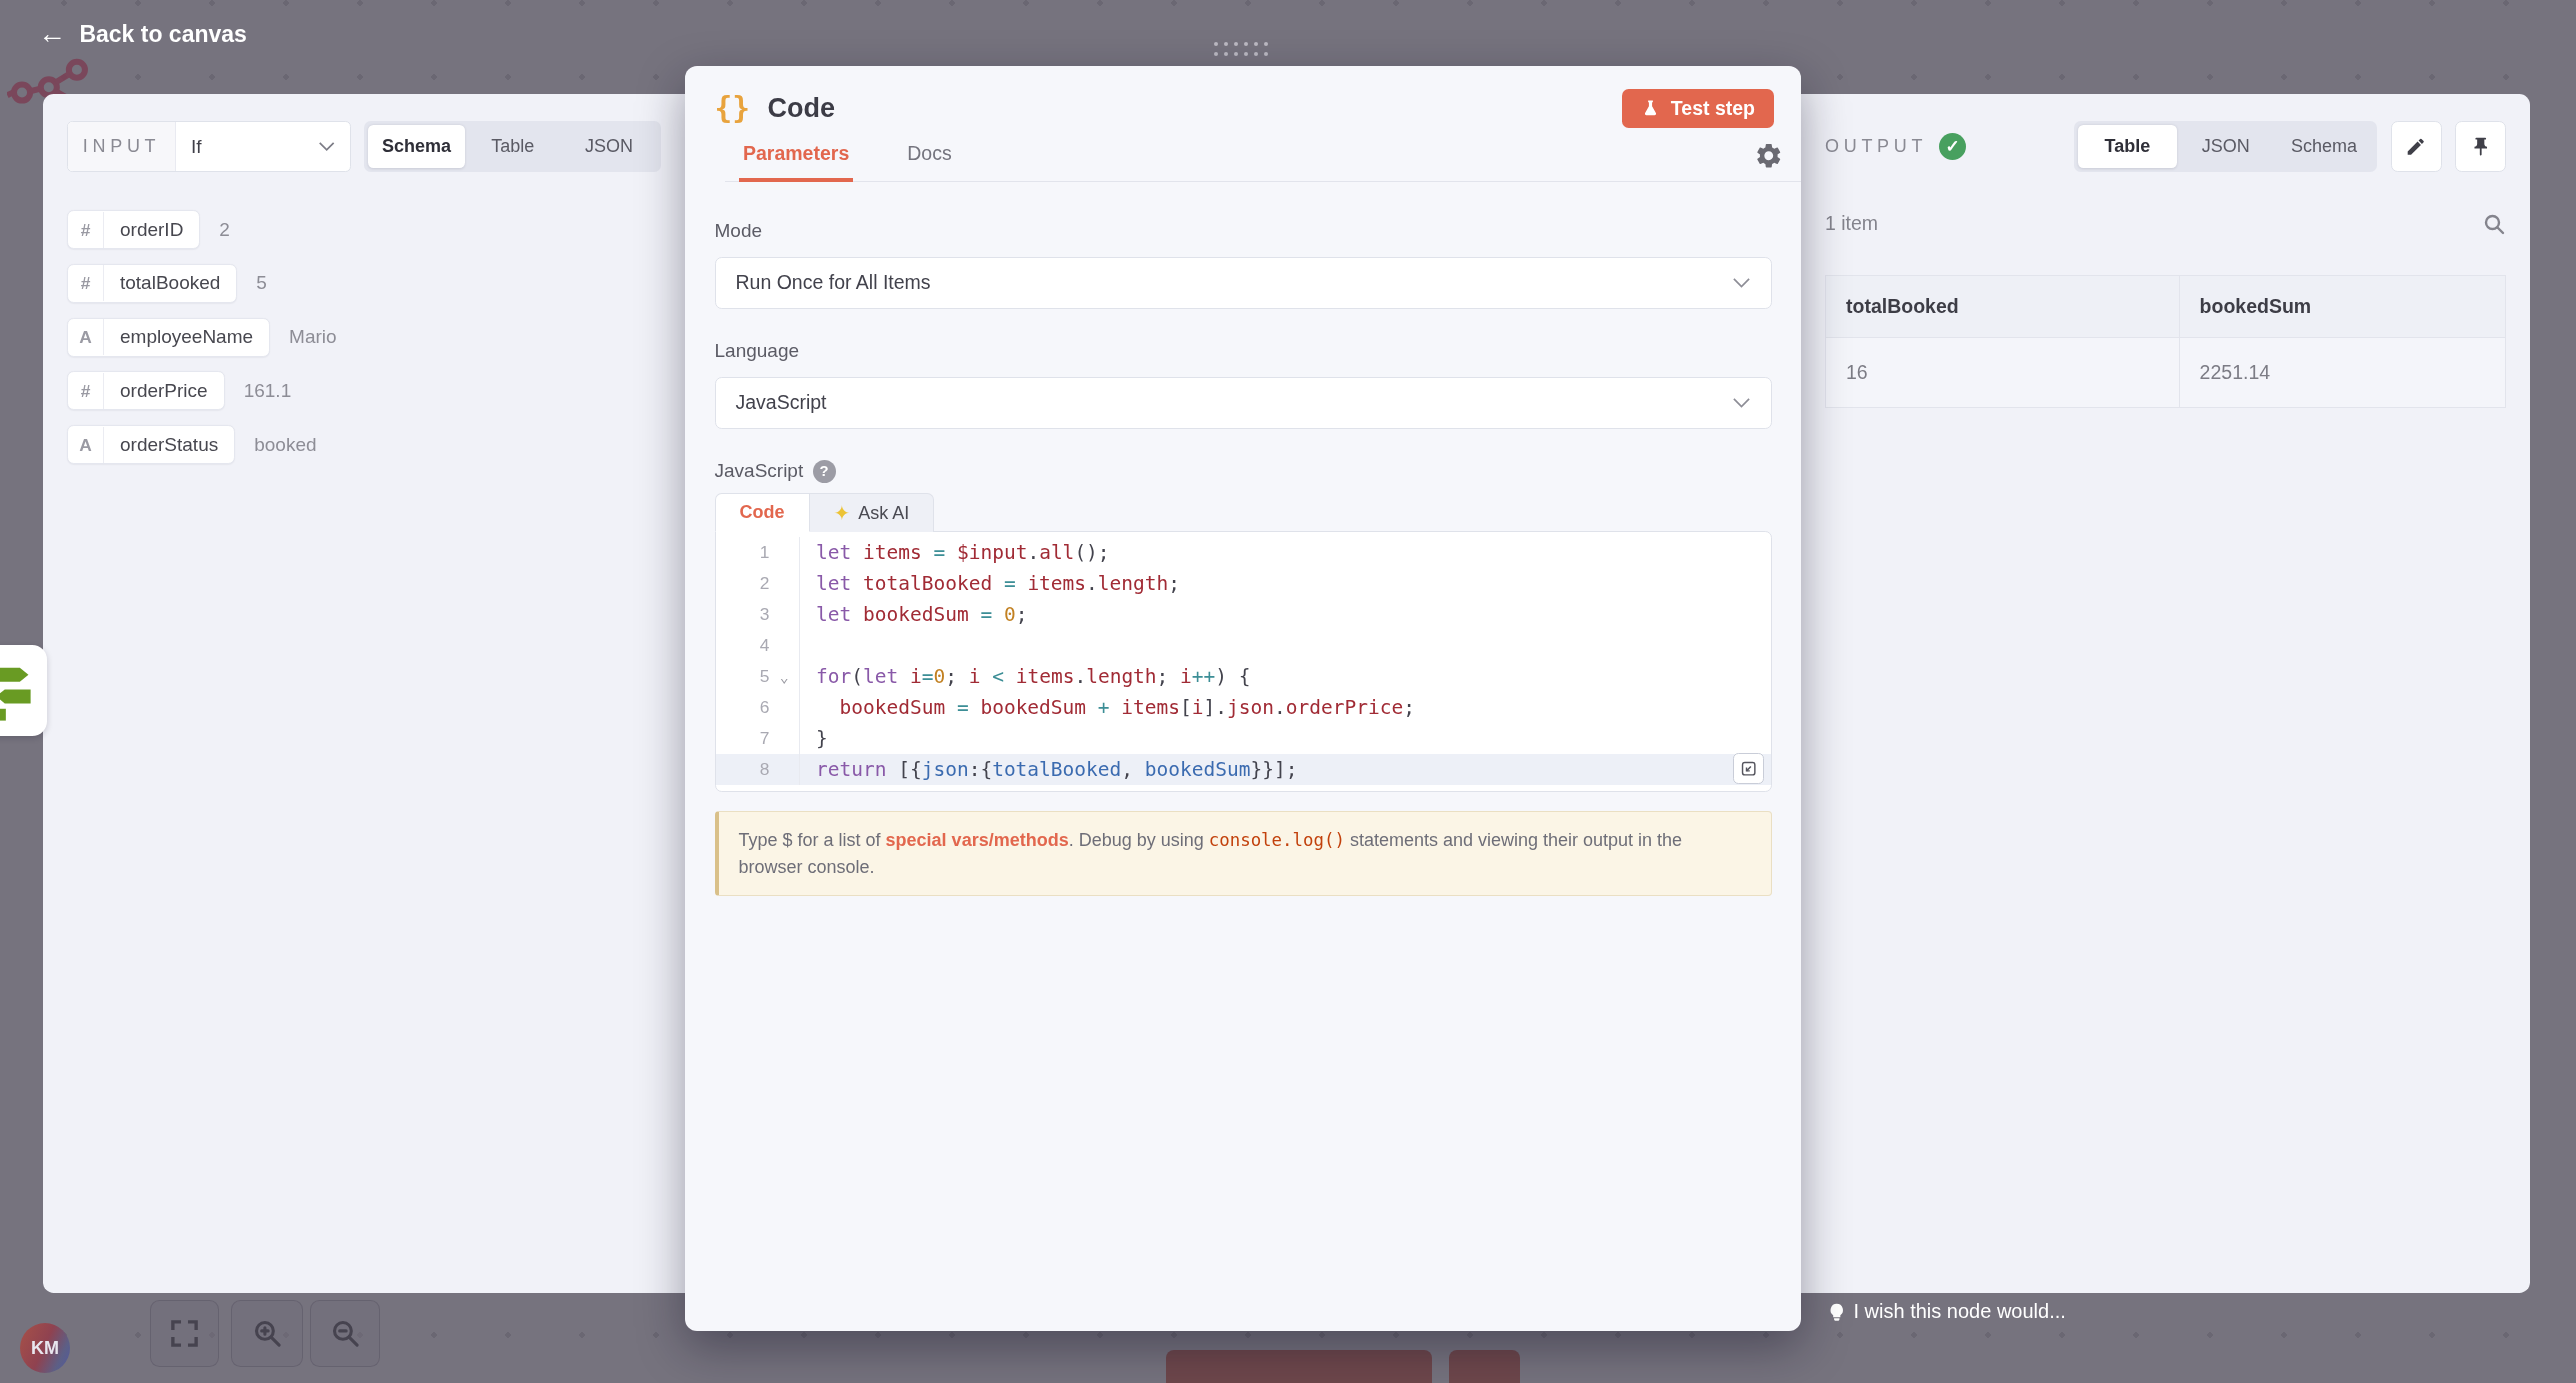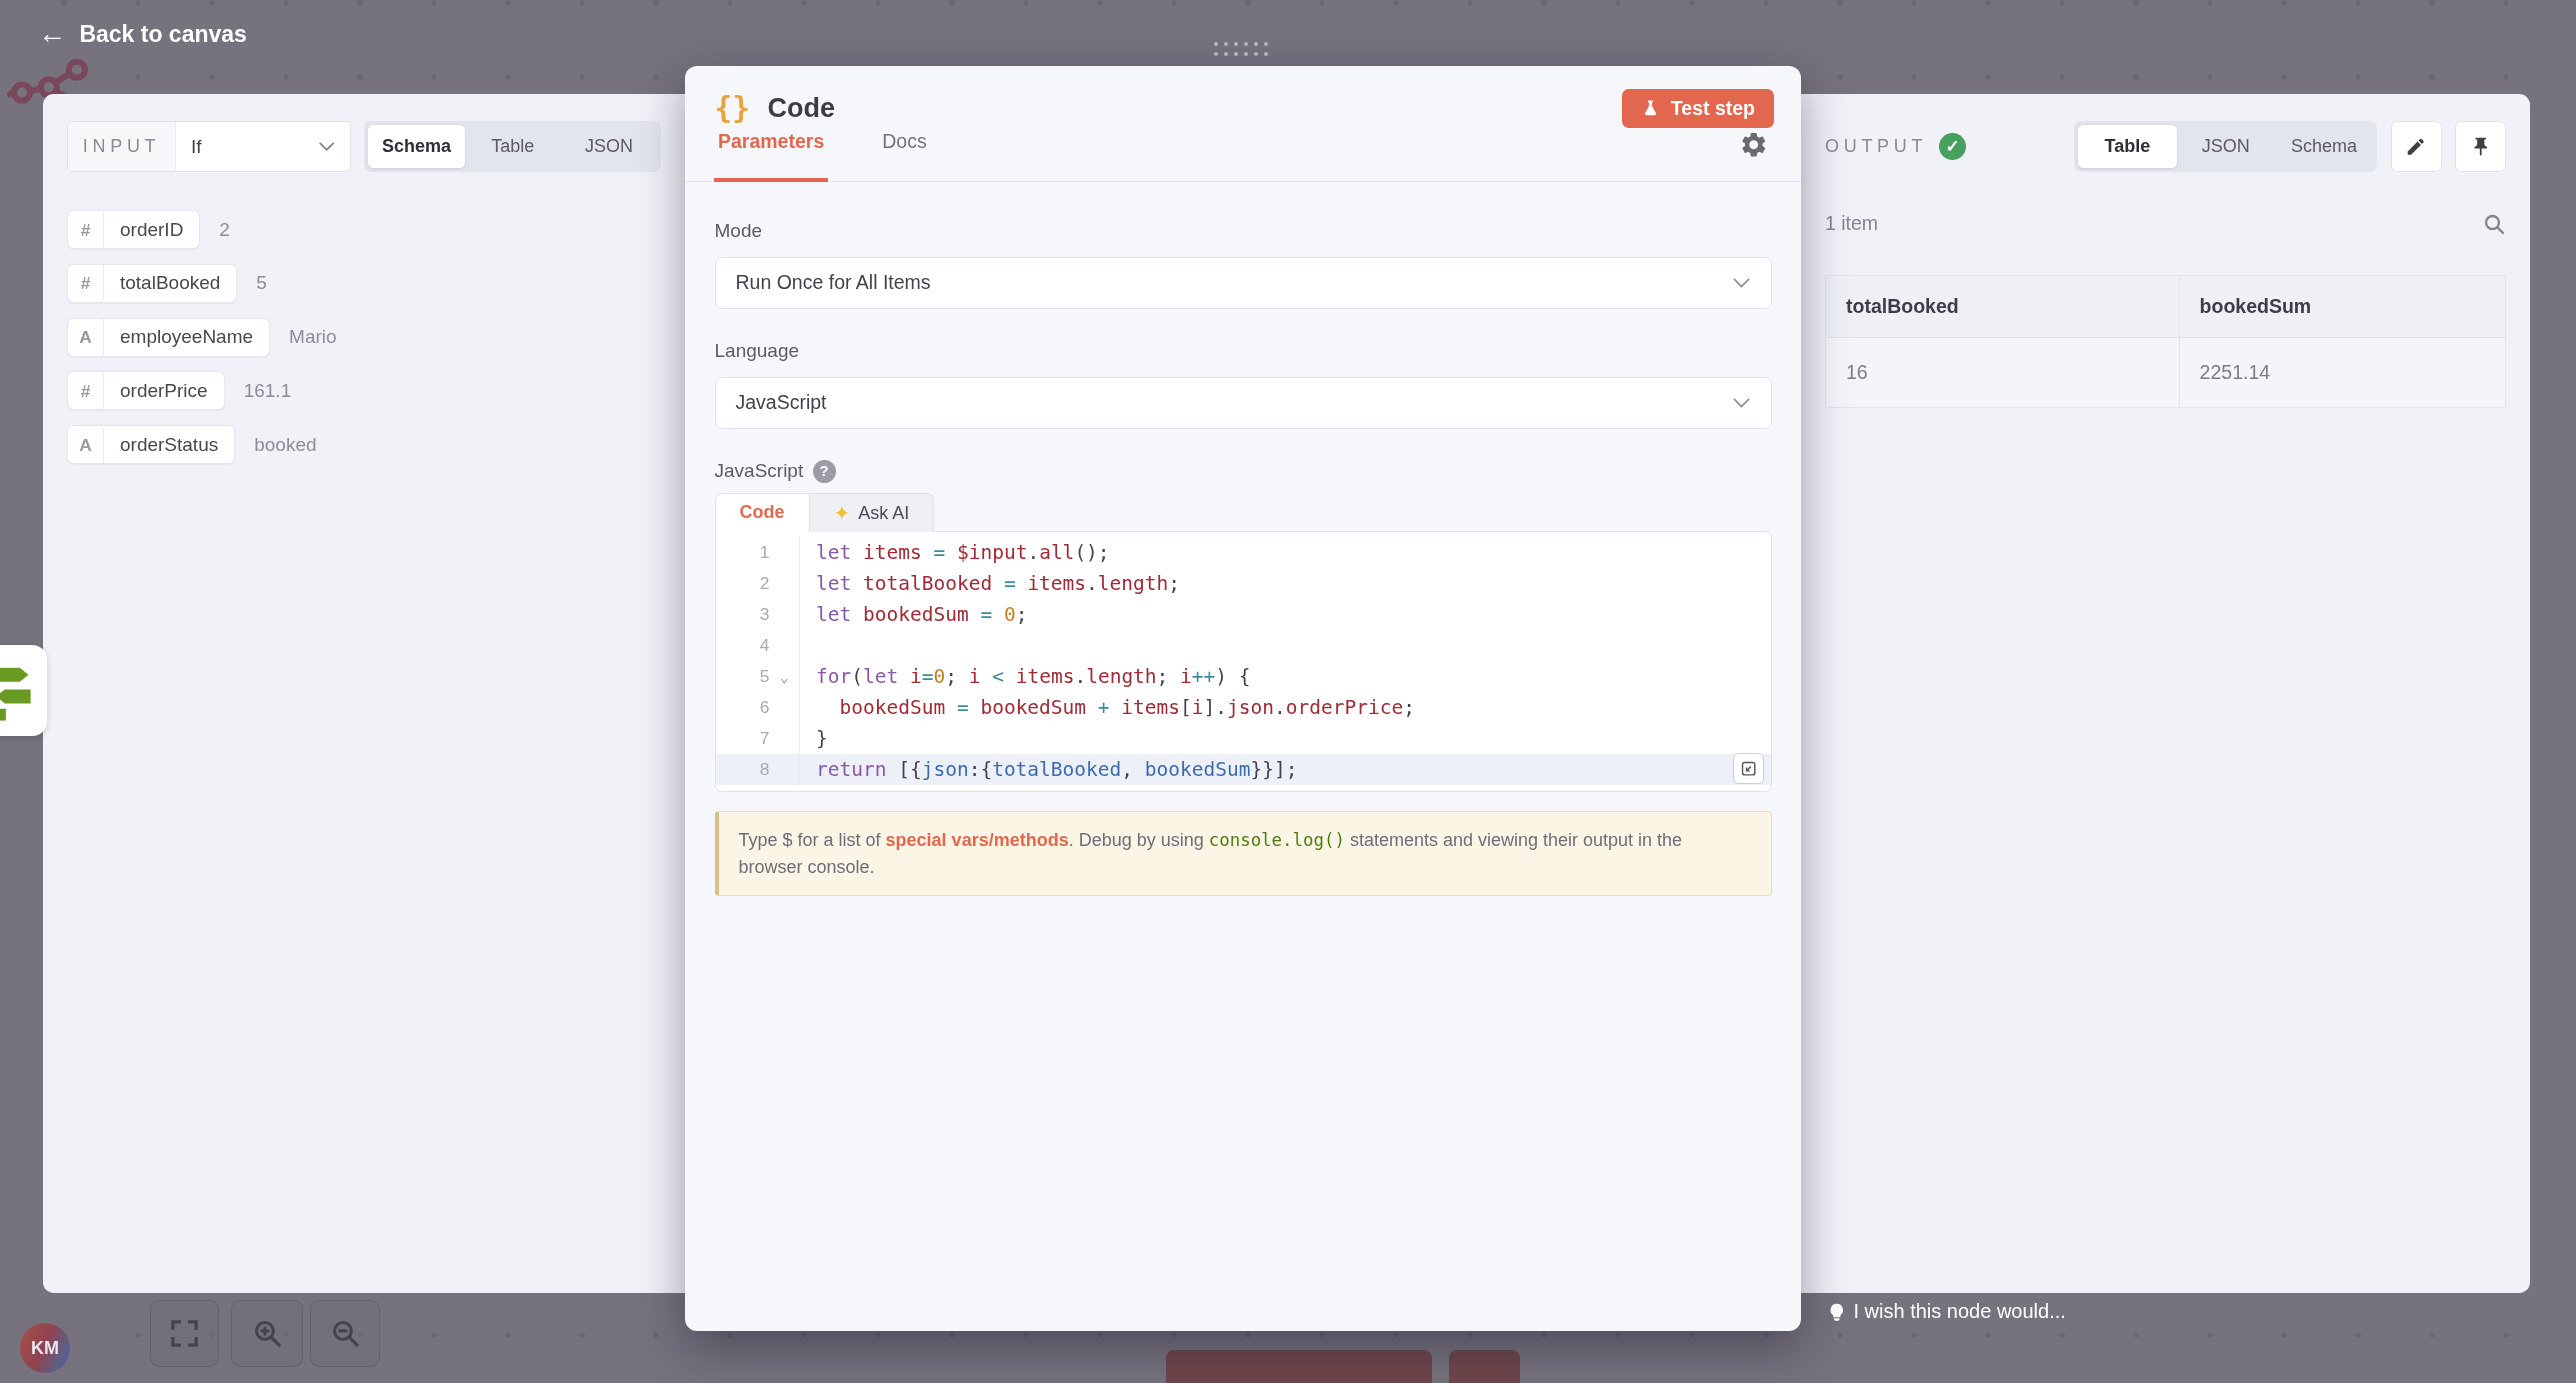--- a/index.html
+++ b/index.html
@@ -65,7 +65,7 @@
   .m-title { font-size:27px; font-weight:700; color:#3c3c46; margin-left:17.4px; flex:1; }
   .test-btn { background:var(--accent); color:#fff; font-size:19.5px; font-weight:700; border:none;
     border-radius:6.7px; height:39px; padding:0 19px; display:flex; align-items:center; gap:11px; cursor:pointer; }
-  .tabbar { display:flex; padding:0 33px; border-bottom:1.3px solid #e2e4ec; height:52px; }
+  .tabbar { display:flex; align-items:flex-end; padding:0 18px; border-bottom:1.3px solid #e2e4ec; height:52px;margin-left:40px; }
   .tab { font-size:19.5px; padding-bottom:16px; position:relative; color:#74747e; cursor:pointer; }
   .tab.active { color:var(--accent); font-weight:700; }
   .tab.active::after { content:""; position:absolute; left:-4px; right:-4px; bottom:-1.3px; height:4px; background:var(--accent); }

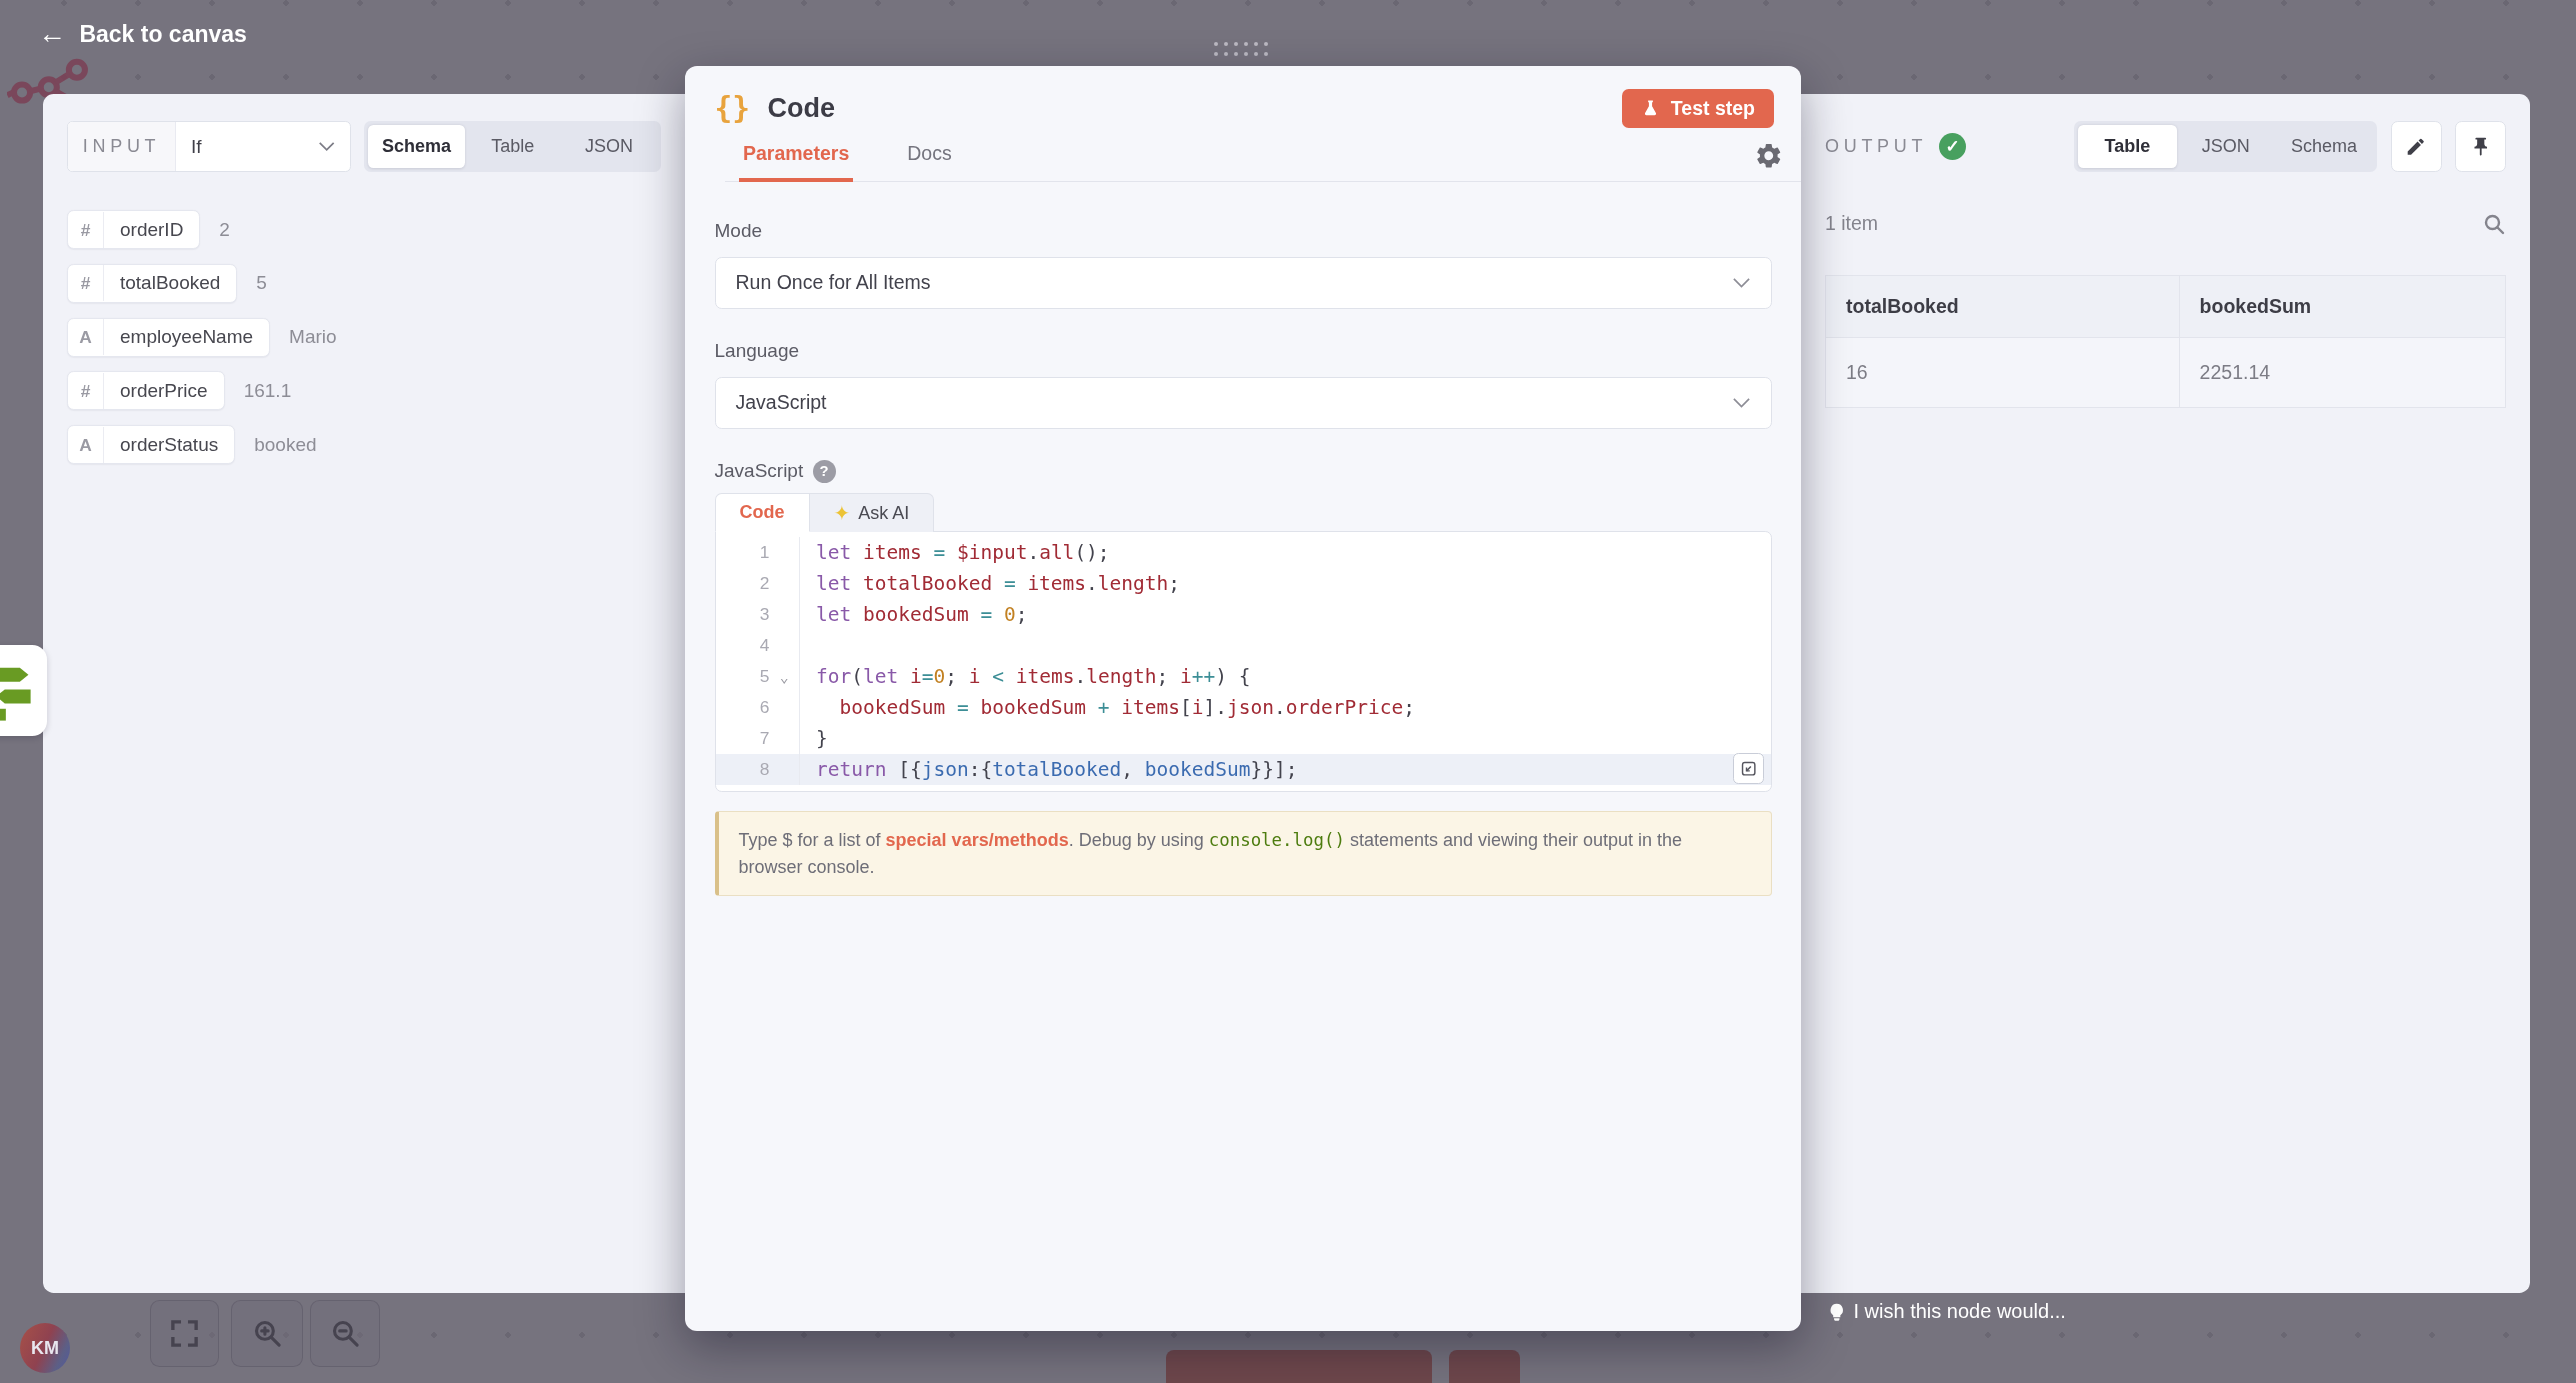--- a/index.html
+++ b/index.html
@@ -99,7 +99,7 @@
     border-left:4px solid var(--warning_border); border-radius:4px; padding:14.8px 20px;
     font-size:18px; color:#6e6e78; line-height:27px; }
   .hint .link { color:var(--accent); font-weight:700; cursor:pointer; }
-  .hint .mono { font-family:"DejaVu Sans Mono",monospace; font-size:17.4px; color:#4d7c0f; }
+  .hint .mono { font-family:"DejaVu Sans Mono",monospace; font-size:17.4px; color:#c2410c; }
 
   
   .output-panel { left:1801px; width:729px; border-radius:0 10.7px 10.7px 0; }

